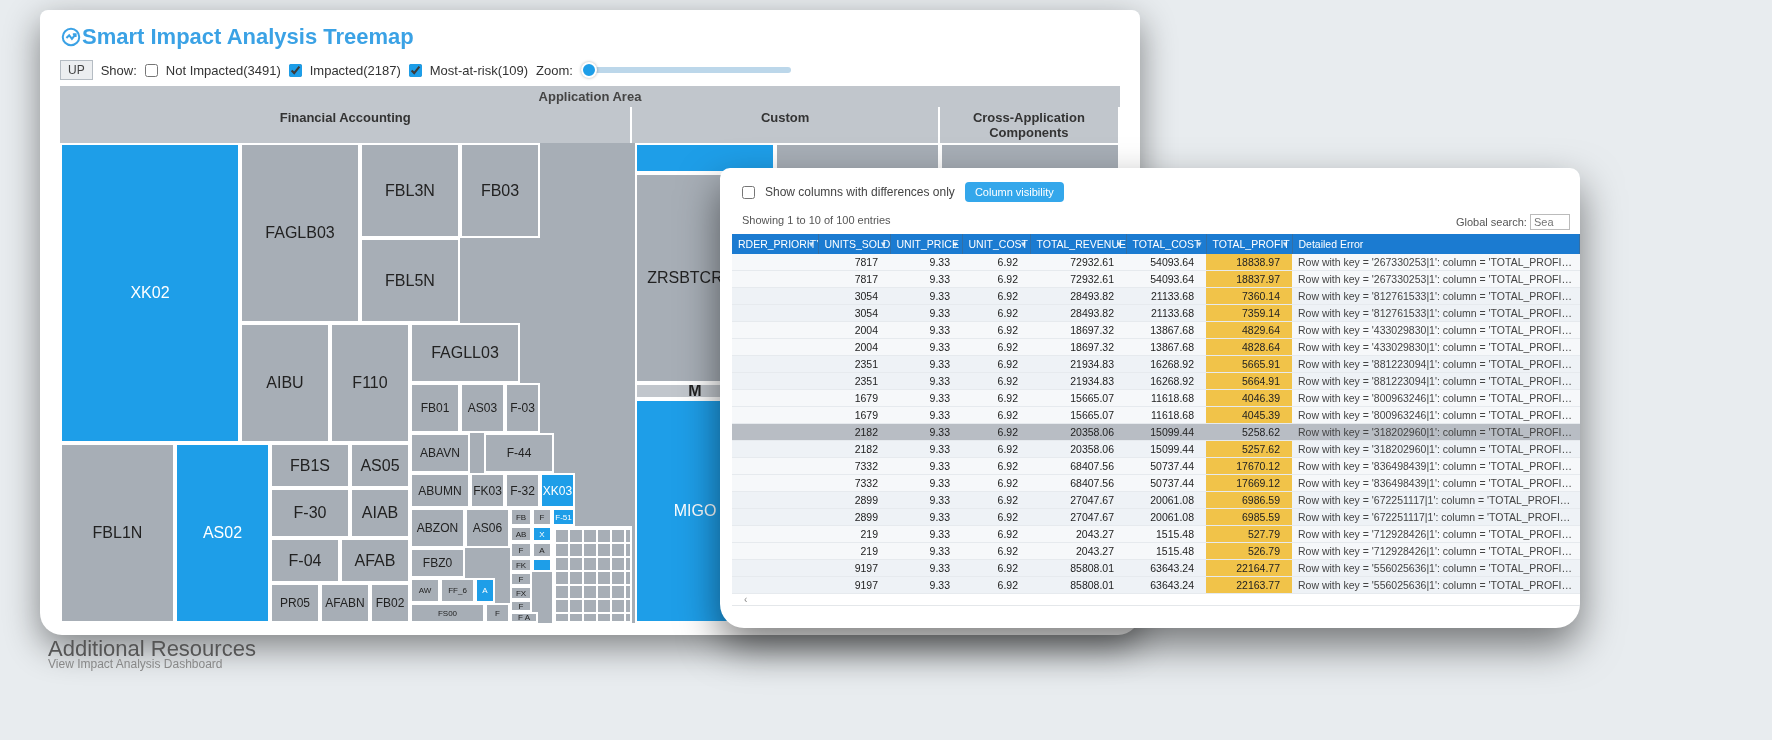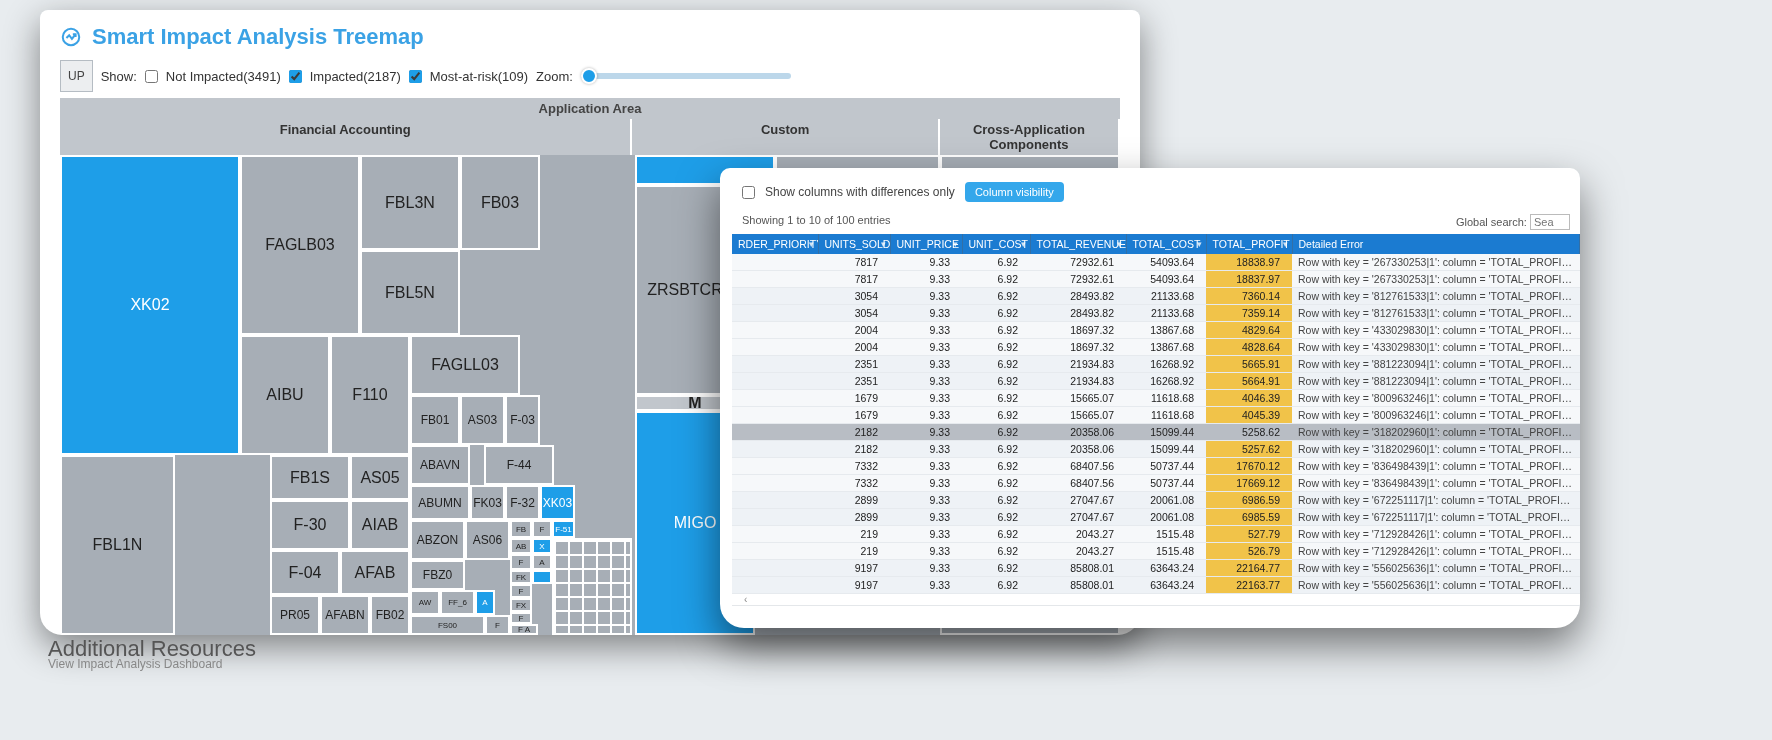--- a/index.html
+++ b/index.html
@@ -6,7 +6,7 @@
   body { background:#e8ecef; font-family: Arial, Helvetica, sans-serif; font-size:12px; color:#222; width:1772px; height:740px; position:relative; overflow:hidden;}
   
   .treemap-win { position:absolute; left:40px; top:10px; width:1100px; height:625px; background:#fff; border-radius:8px 8px 22px 22px; box-shadow:0 12px 35px rgba(0,0,0,.45); overflow:hidden;}
-  .tm-header { display:flex; align-items:center; gap:10px; padding:14px 20px 6px;}
+  .tm-header { display:flex; align-items:center; padding:14px 20px 6px;}
   .tm-logo { width:22px; height:22px; }
   .tm-title { font-size:22px; font-weight:bold; color:#3ba2e5; }
   .tm-controls { display:flex; align-items:center; gap:8px; padding:4px 20px 6px; font-size:13px; color:#333;}

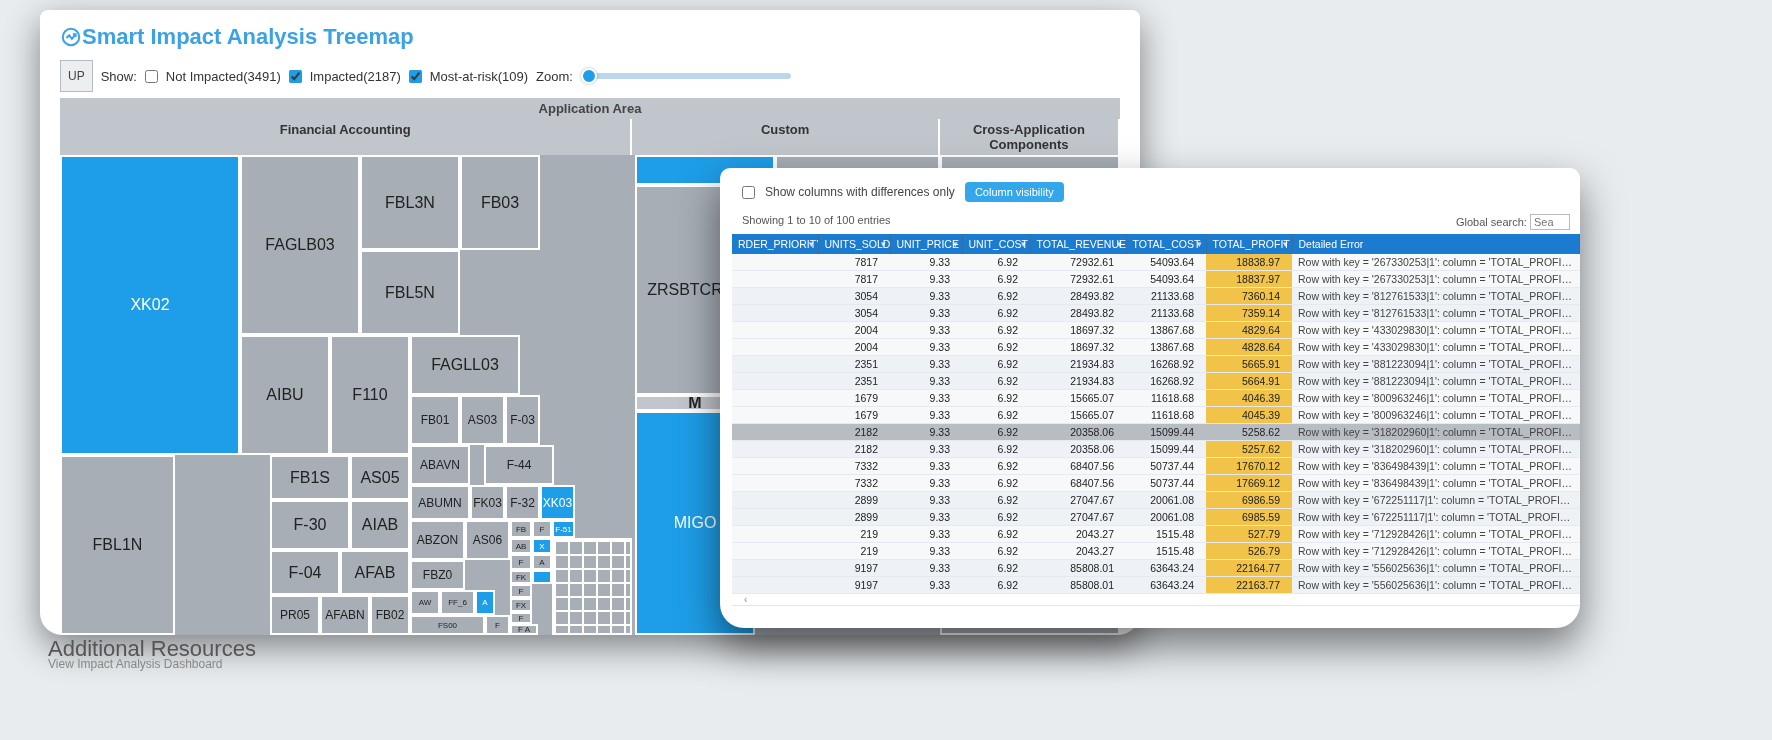--- a/index.html
+++ b/index.html
@@ -10,7 +10,7 @@
   .tm-logo { width:22px; height:22px; }
   .tm-title { font-size:22px; font-weight:bold; color:#3ba2e5; }
   .tm-controls { display:flex; align-items:center; gap:8px; padding:4px 20px 6px; font-size:13px; color:#333;}
-  .up-btn { background:#eceef0; border:1px solid #b5bcc3; padding:8px 7px; font-size:12px; cursor:pointer; color:#444;}
+  .up-btn { background:#eceef0; border:1px solid #b5bcc3; padding:2px 7px; font-size:12px; cursor:pointer; color:#444;}
   .chk { width:13px; height:13px; accent-color:#1e9ee8; cursor:pointer;}
   .chk.blank { accent-color:#888; }
   input[type=range]{ -webkit-appearance:none; width:210px; height:6px; background:linear-gradient(to right,#1e9ee8 0%,#1e9ee8 0%,#bcd7ea 0%,#bcd7ea 100%); border-radius:4px; cursor:pointer;}

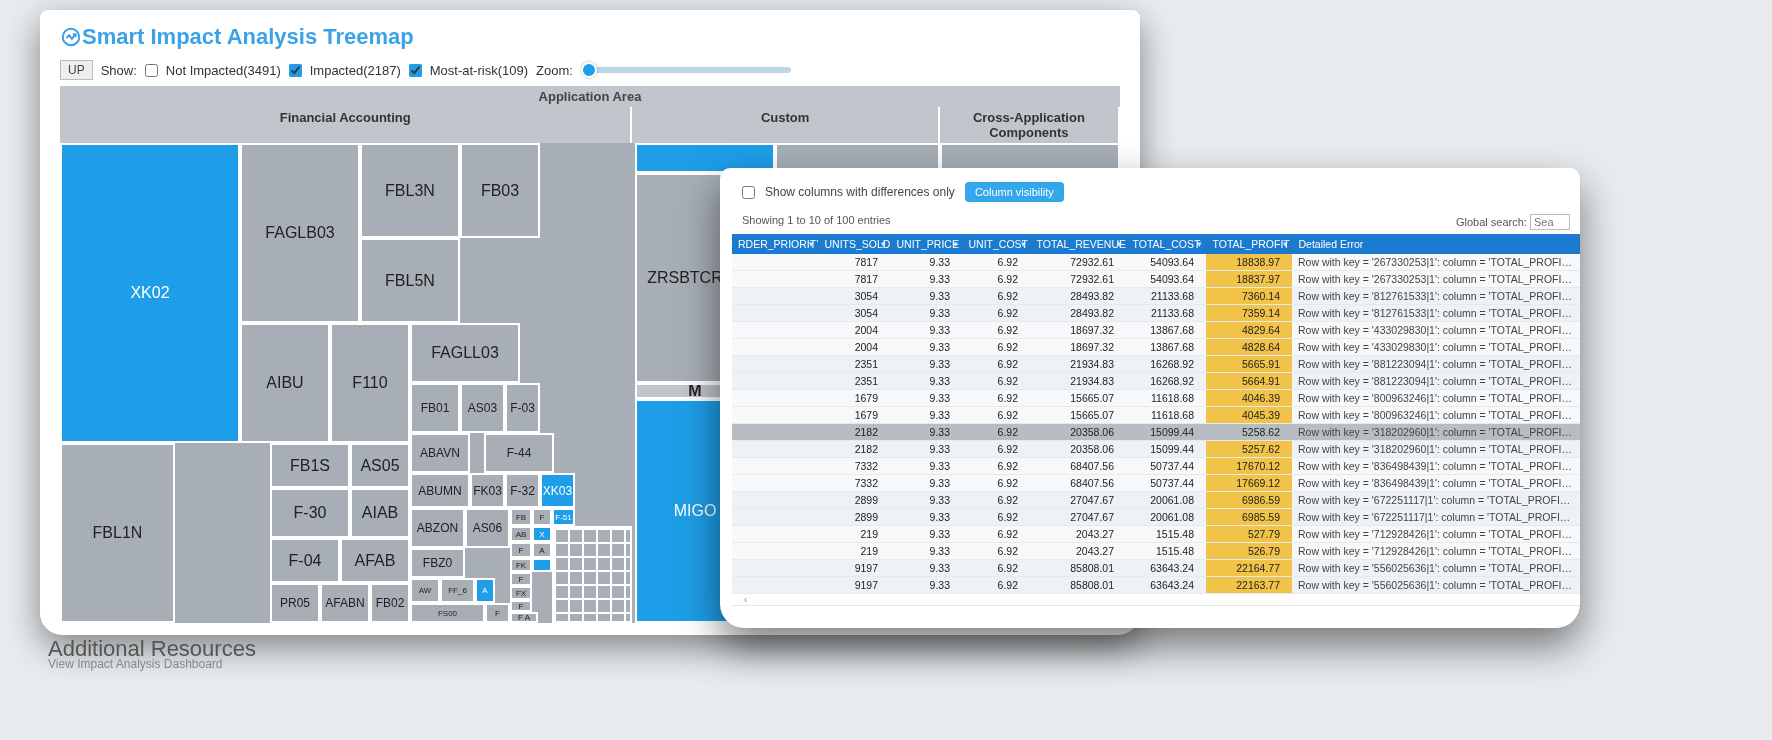--- a/index.html
+++ b/index.html
@@ -86,6 +86,7 @@
 
     <div class="cell blue" style="left:0;top:0;width:180px;height:300px">XK02</div>
     <div class="cell" style="left:0;top:300px;width:115px;height:180px">FBL1N</div>
+    <div class="cell blue" style="left:115px;top:300px;width:95px;height:180px">AS02</div>
 
     <div class="cell" style="left:180px;top:0;width:120px;height:180px">FAGLB03</div>
     <div class="cell" style="left:180px;top:180px;width:90px;height:120px">AIBU</div>

